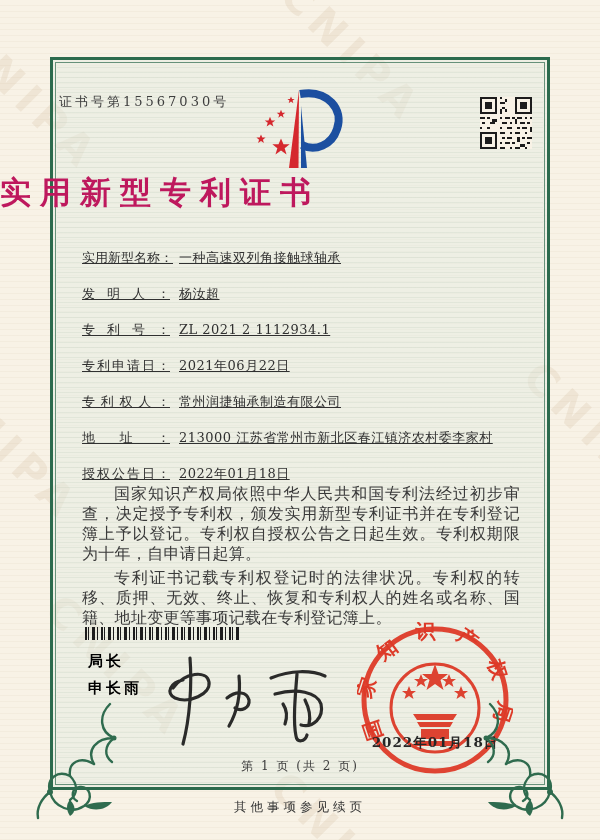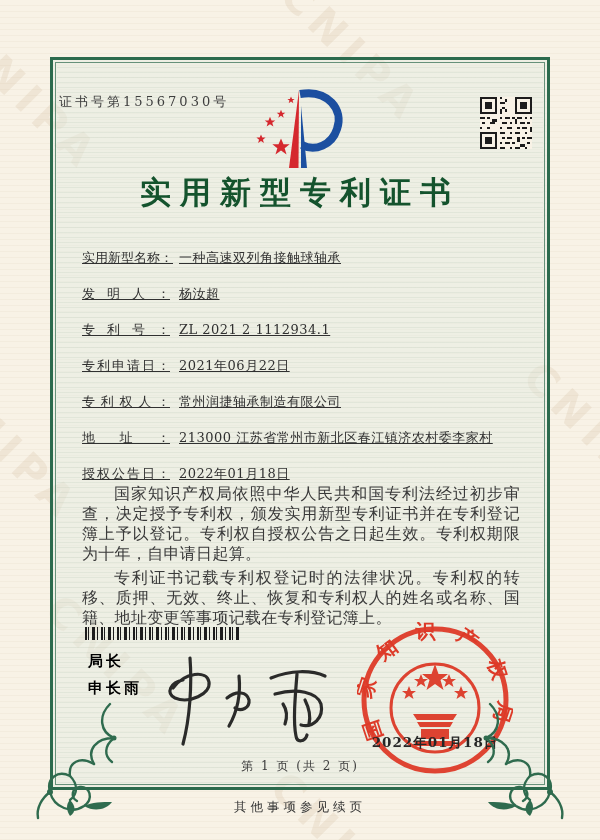--- a/index.html
+++ b/index.html
@@ -23,8 +23,8 @@
   .cert-no{position:absolute;left:59px;top:93px;z-index:2;font-size:13px;letter-spacing:3px;color:#3e3e3e;}
   .logo{position:absolute;left:248px;top:84px;z-index:2;}
   .qr{position:absolute;left:479px;top:97px;z-index:2;}
-  .title{position:absolute;left:0;top:172px;width:100%;text-align:center;z-index:2;
-         font-size:31px;font-weight:700;letter-spacing:9px;color:#14532d;}
+  .title{position:absolute;left:0;top:172px;width:100%;text-align:left;z-index:2;
+         font-size:31px;font-weight:700;letter-spacing:9px;color:#be185d;}
   .fields{position:absolute;left:82px;top:240px;width:437px;z-index:2;font-size:13px;color:#303030;}
   .frow{height:36px;line-height:36px;white-space:nowrap;position:relative;}
   .flabel{display:inline-block;width:88px;text-align:justify;text-align-last:justify;letter-spacing:0;text-decoration:underline;}

